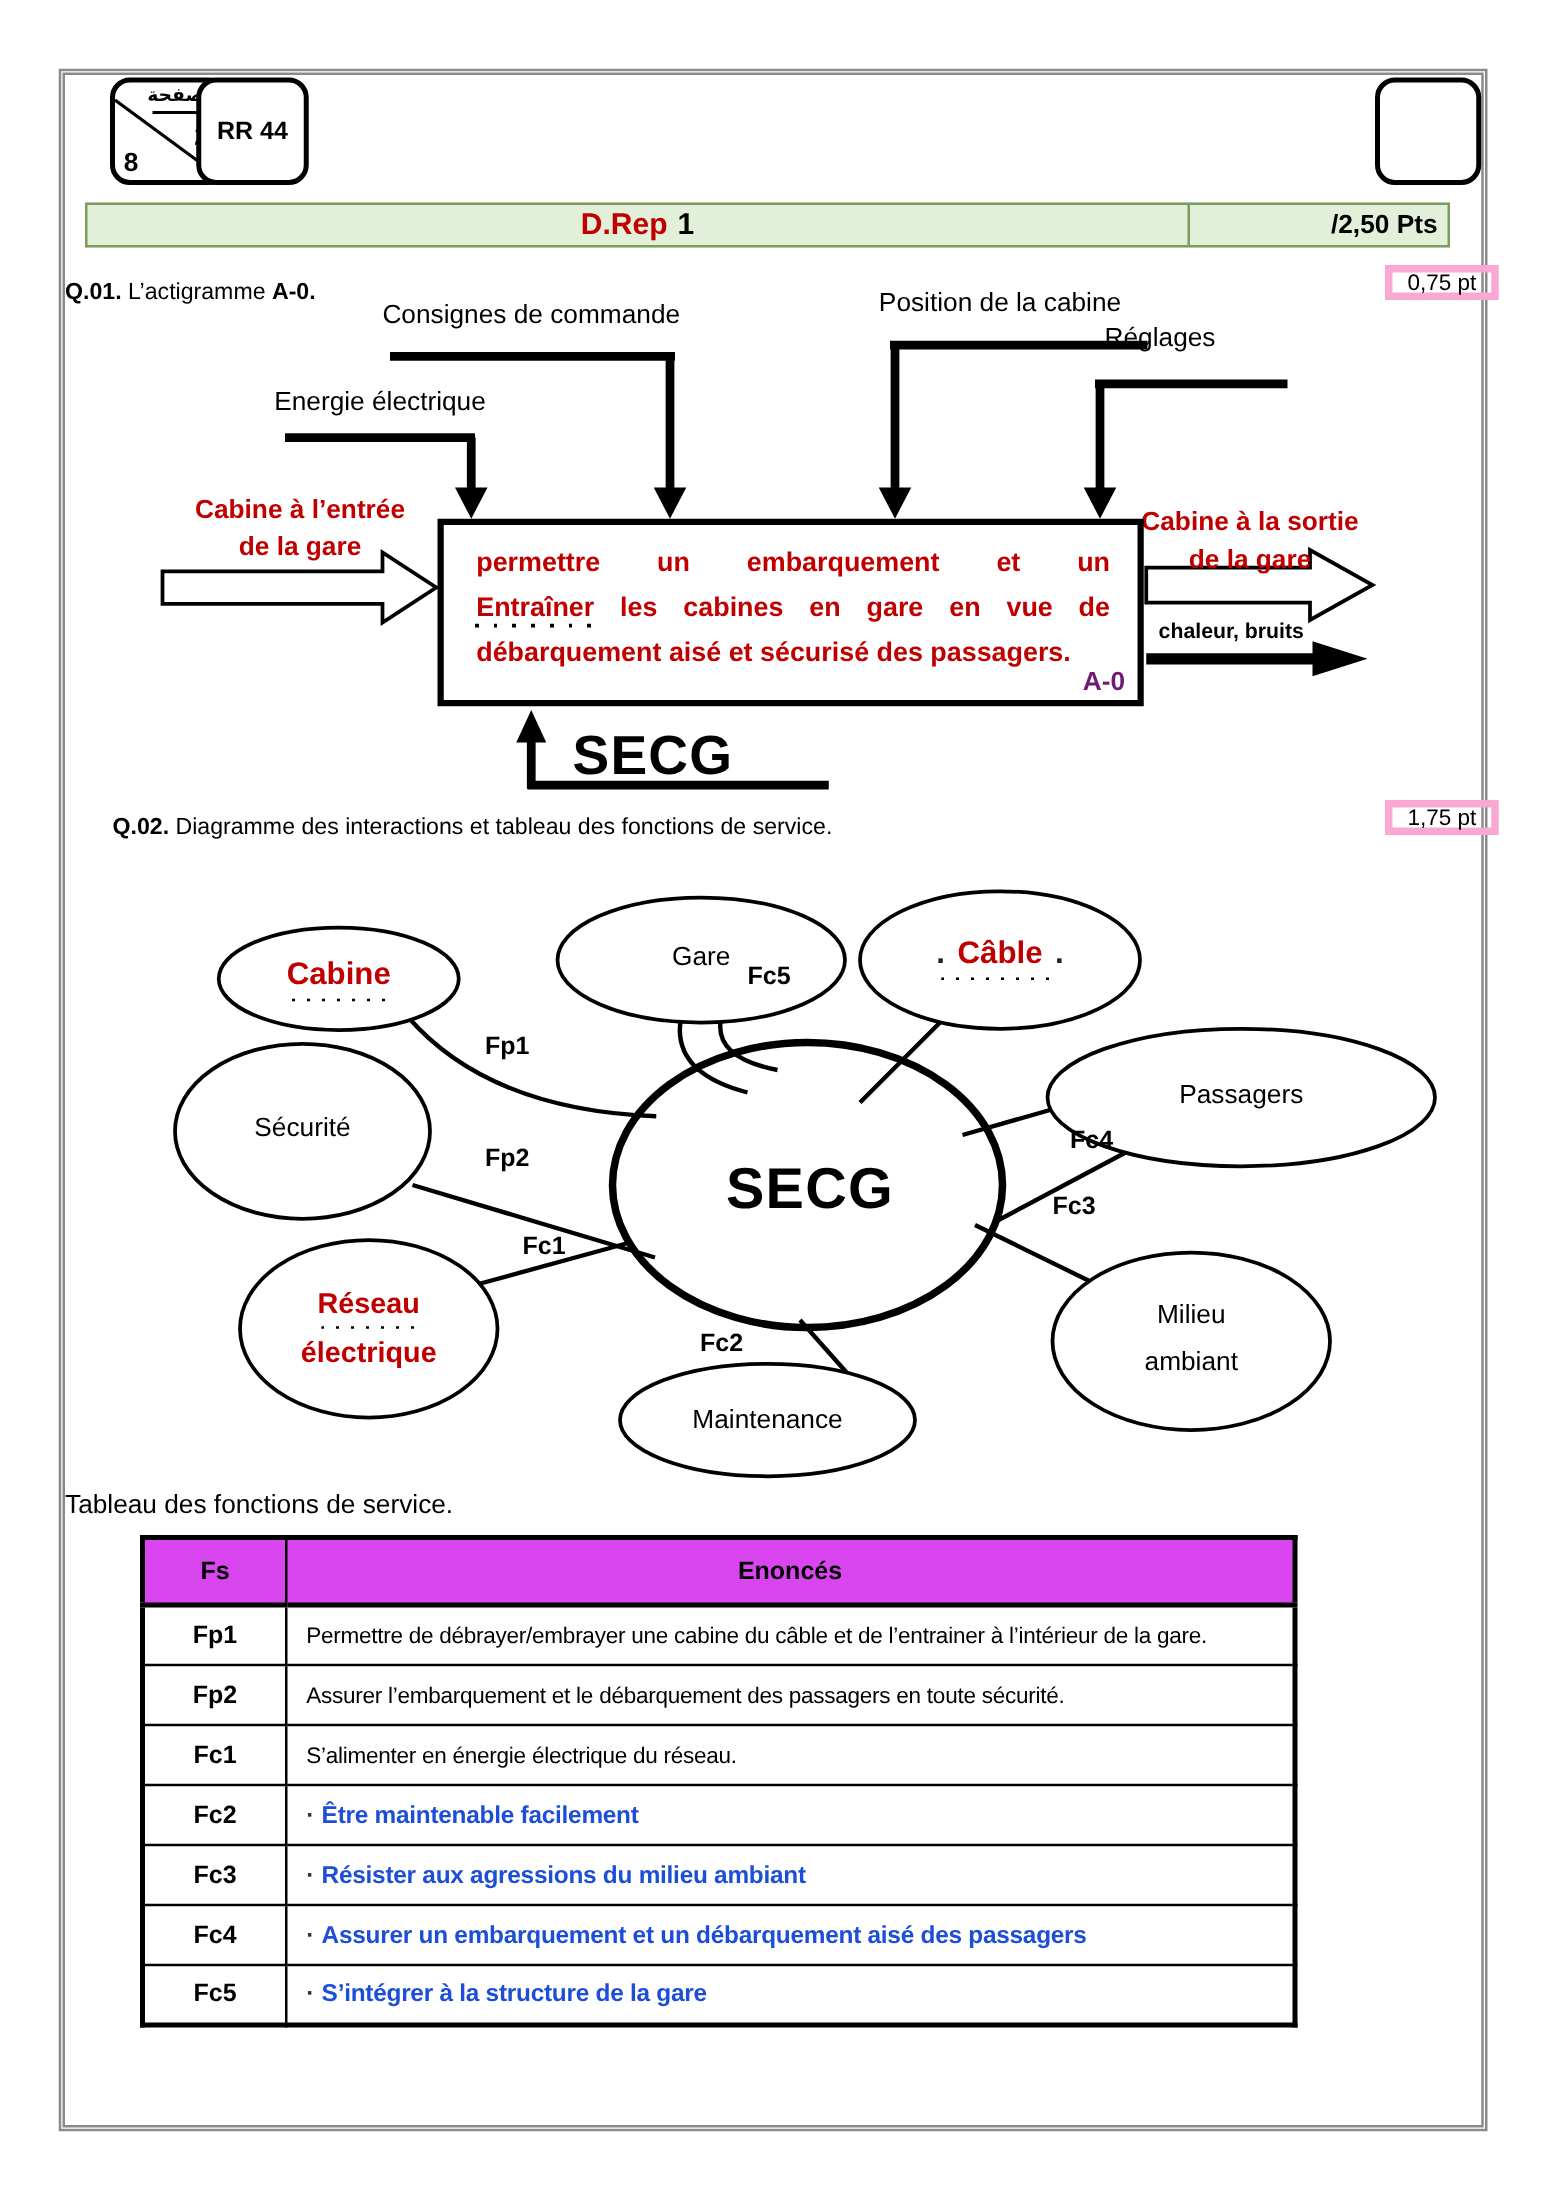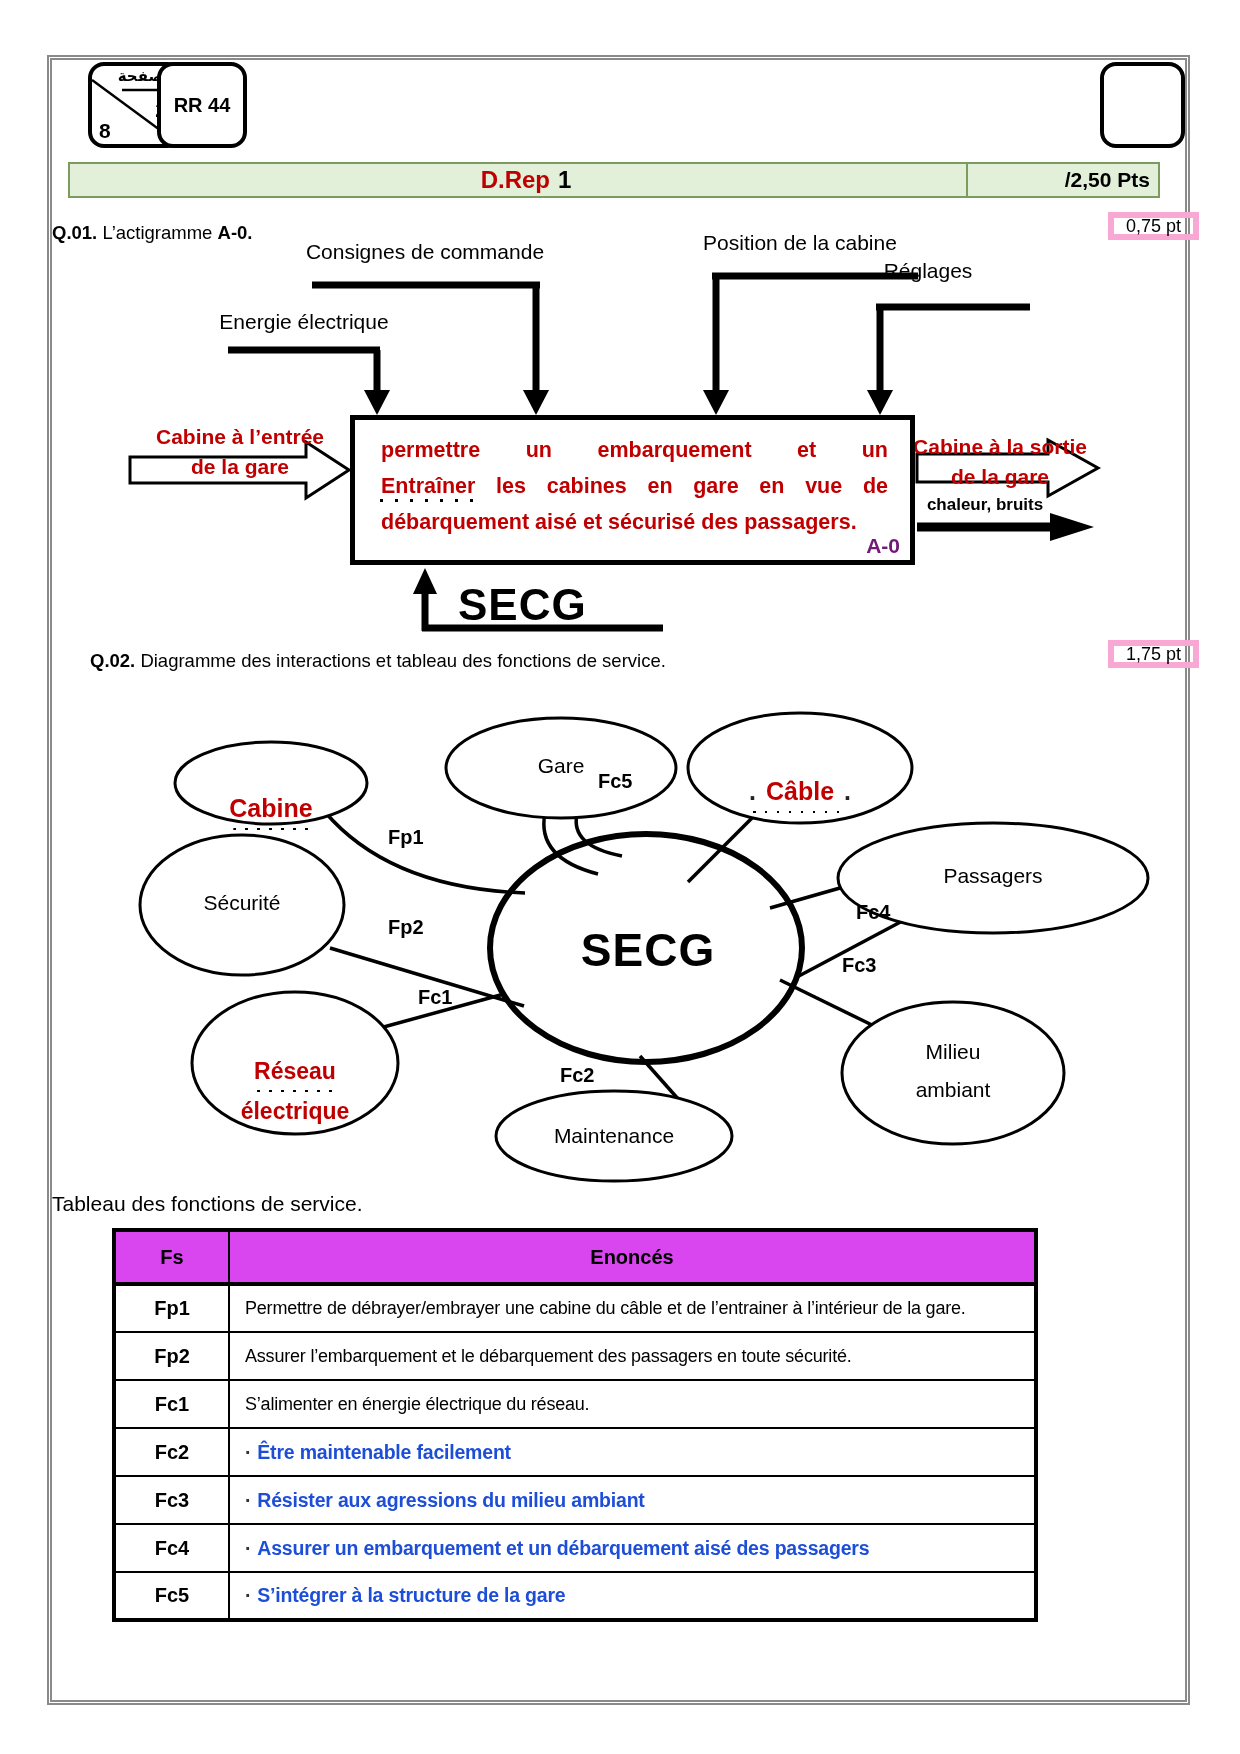--- a/index.html
+++ b/index.html
@@ -25,7 +25,7 @@
   .end-box{left:1100px;top:62px;width:85px;height:86px;}
   
   .banner{position:absolute;left:68px;top:162px;width:1092px;height:36px;background:#e2efd9;
-          border:2px solid #7c9b5e;box-sizing:border-box;display:flex;padding-left:16px;}
+          border:2px solid #7c9b5e;box-sizing:border-box;display:flex;}
   .banner-main{flex:0 0 880px;border-right:2px solid #7c9b5e;display:flex;align-items:center;
                justify-content:center;font-size:24px;font-weight:bold;}
   .banner-main .b-red{color:#c00000;margin-right:8px;}

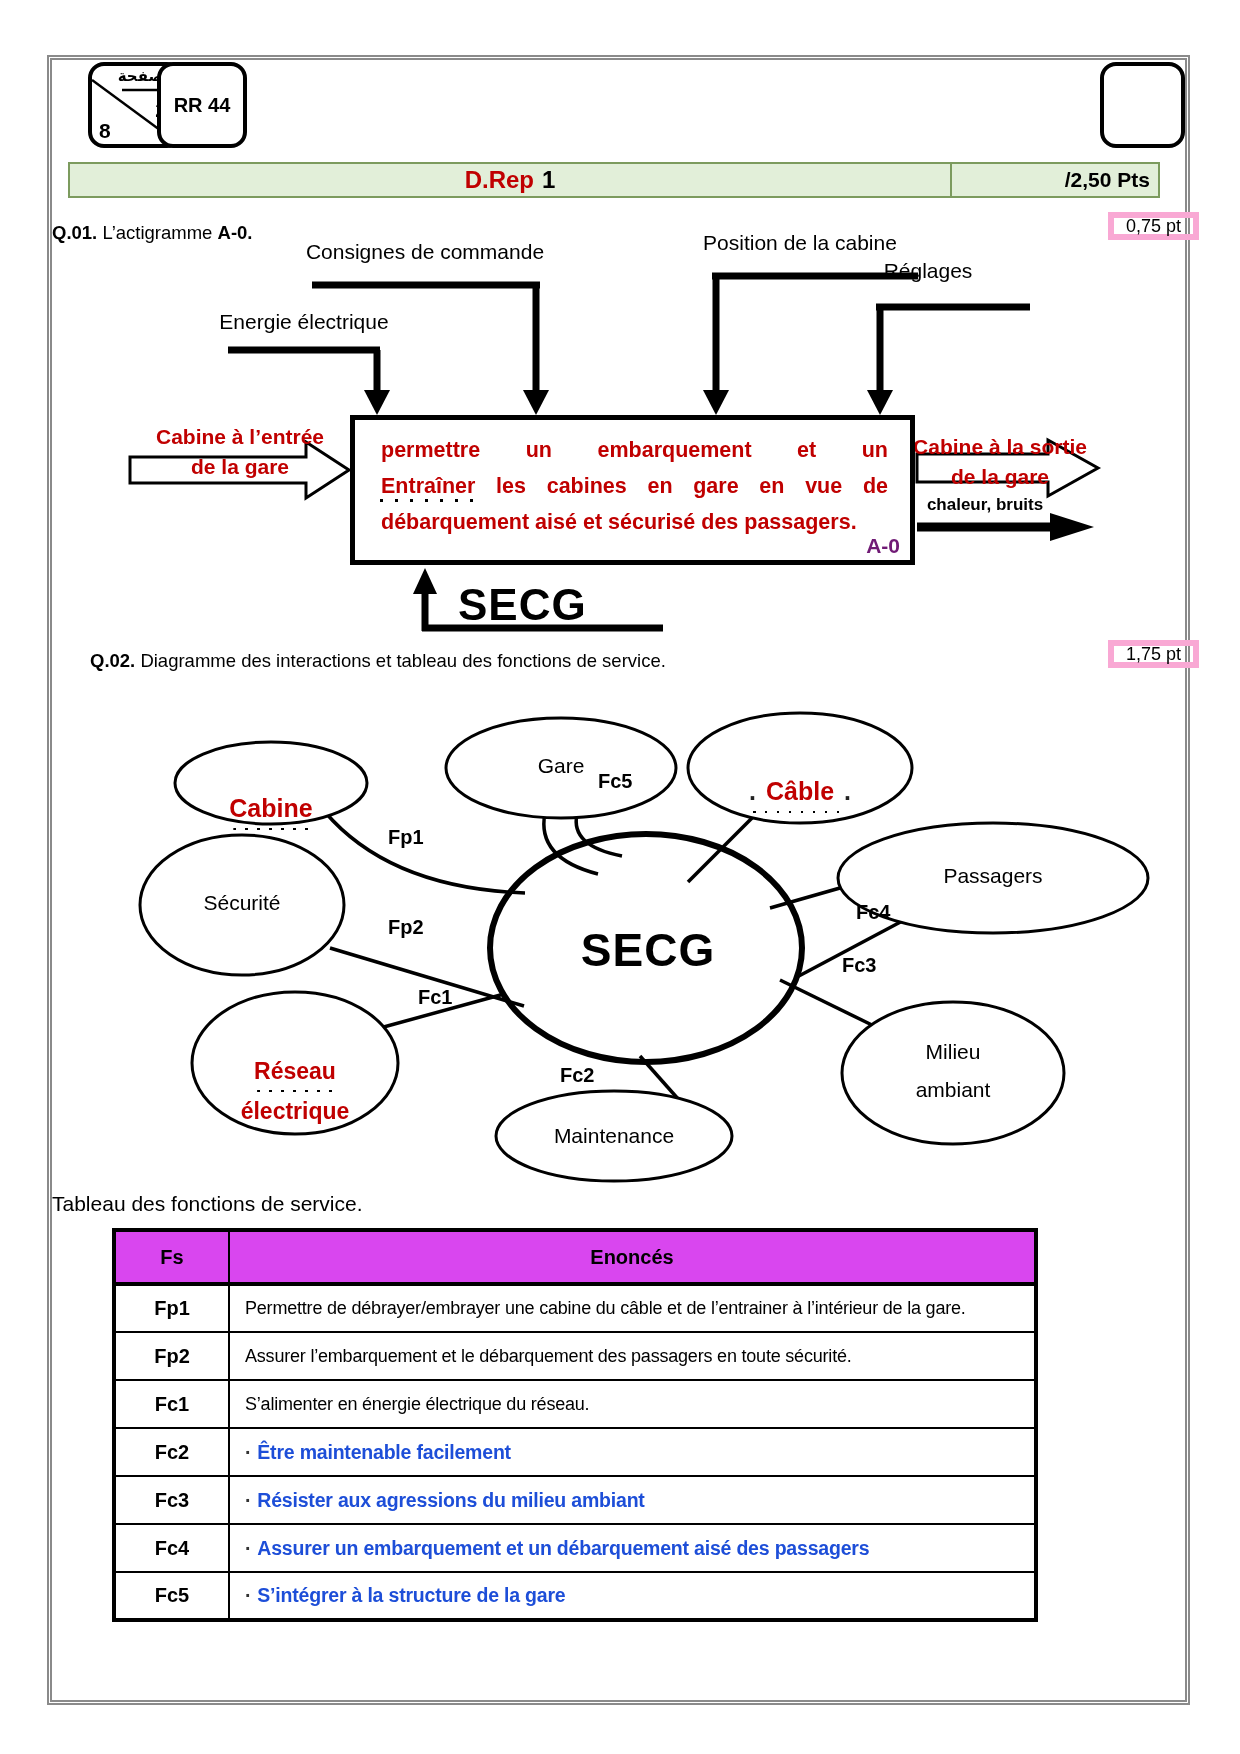--- a/index.html
+++ b/index.html
@@ -39,7 +39,7 @@
   
   .lbl{position:absolute;white-space:nowrap;}
   .ctr{transform:translate(-50%,-50%);}
-  .red{color:#c00000;font-weight:bold;margin-top:29px;}
+  .red{color:#c00000;font-weight:bold;}
   .dotted-under{background-image:repeating-linear-gradient(90deg,#000 0 2.5px,transparent 2.5px 12px);
                 background-size:92% 2.5px;background-position:50% 100%;background-repeat:no-repeat;
                 padding-bottom:7px;}

